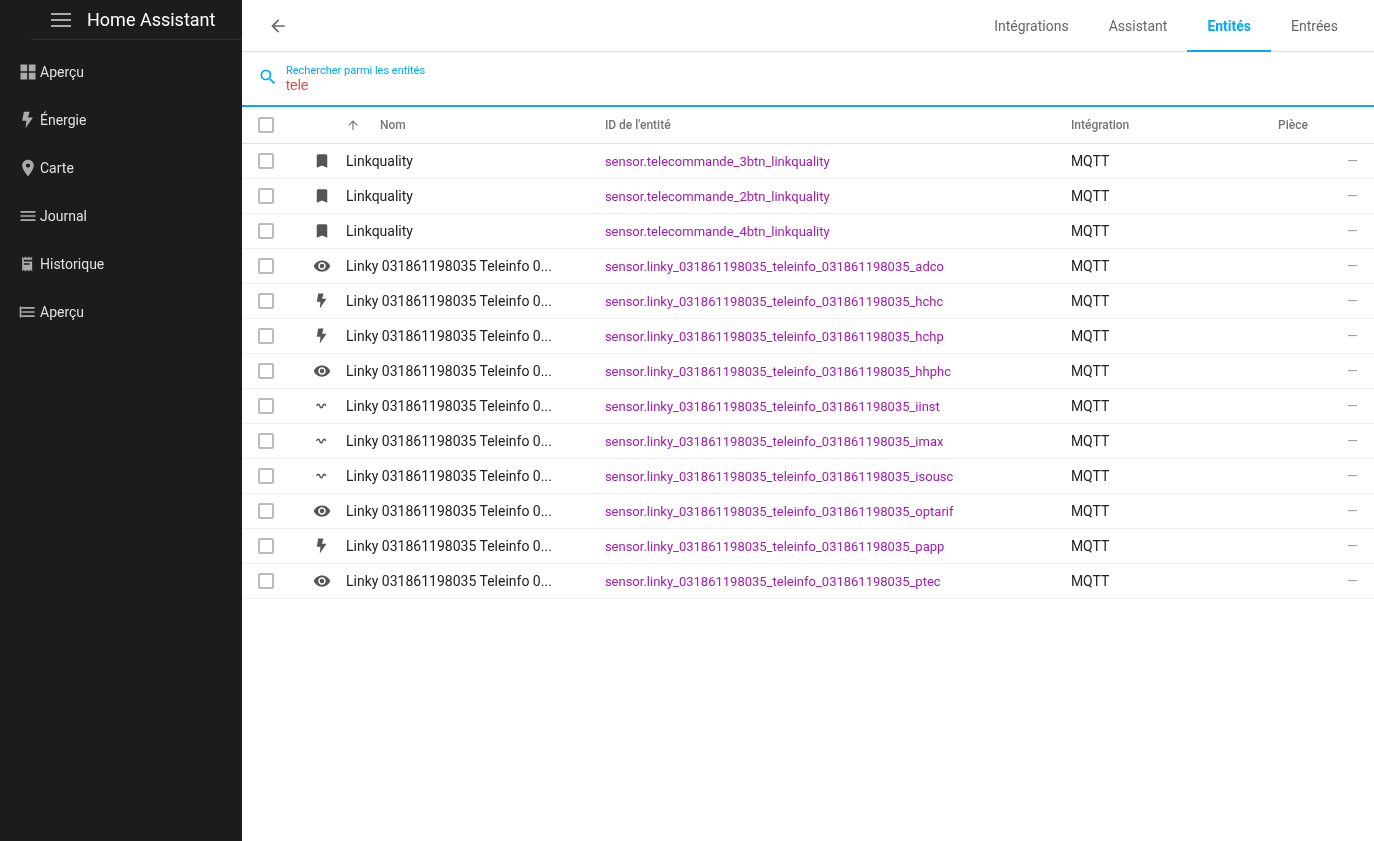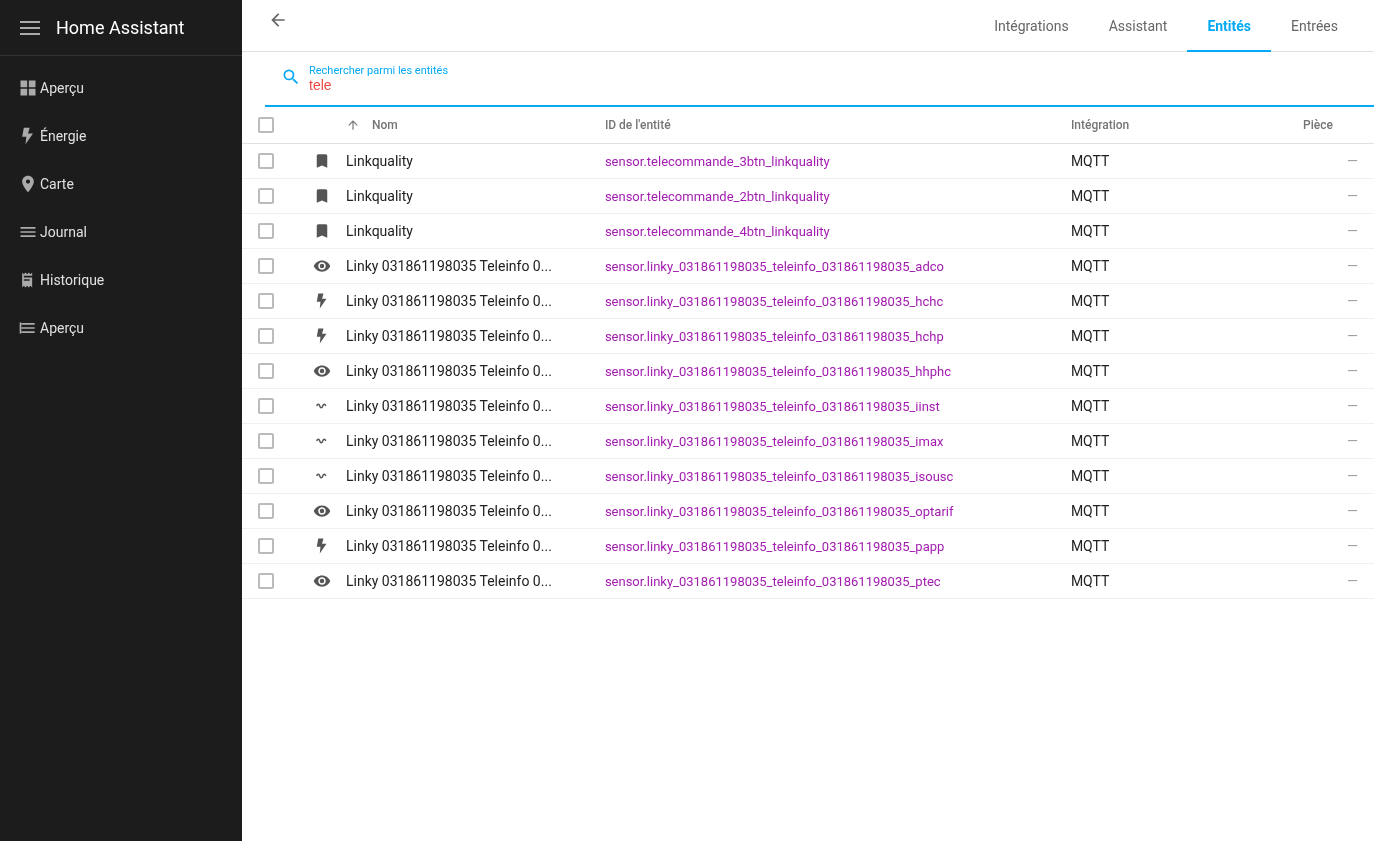--- a/index.html
+++ b/index.html
@@ -19,9 +19,10 @@
       display: flex;
       align-items: center;
       padding: 0 16px;
-      height: 56px;
+      height: 40px;
       gap: 12px;
       border-bottom: 1px solid #333;
+      margin-left: 31px;
     }
     .sidebar-header-title {
       font-size: 18px;

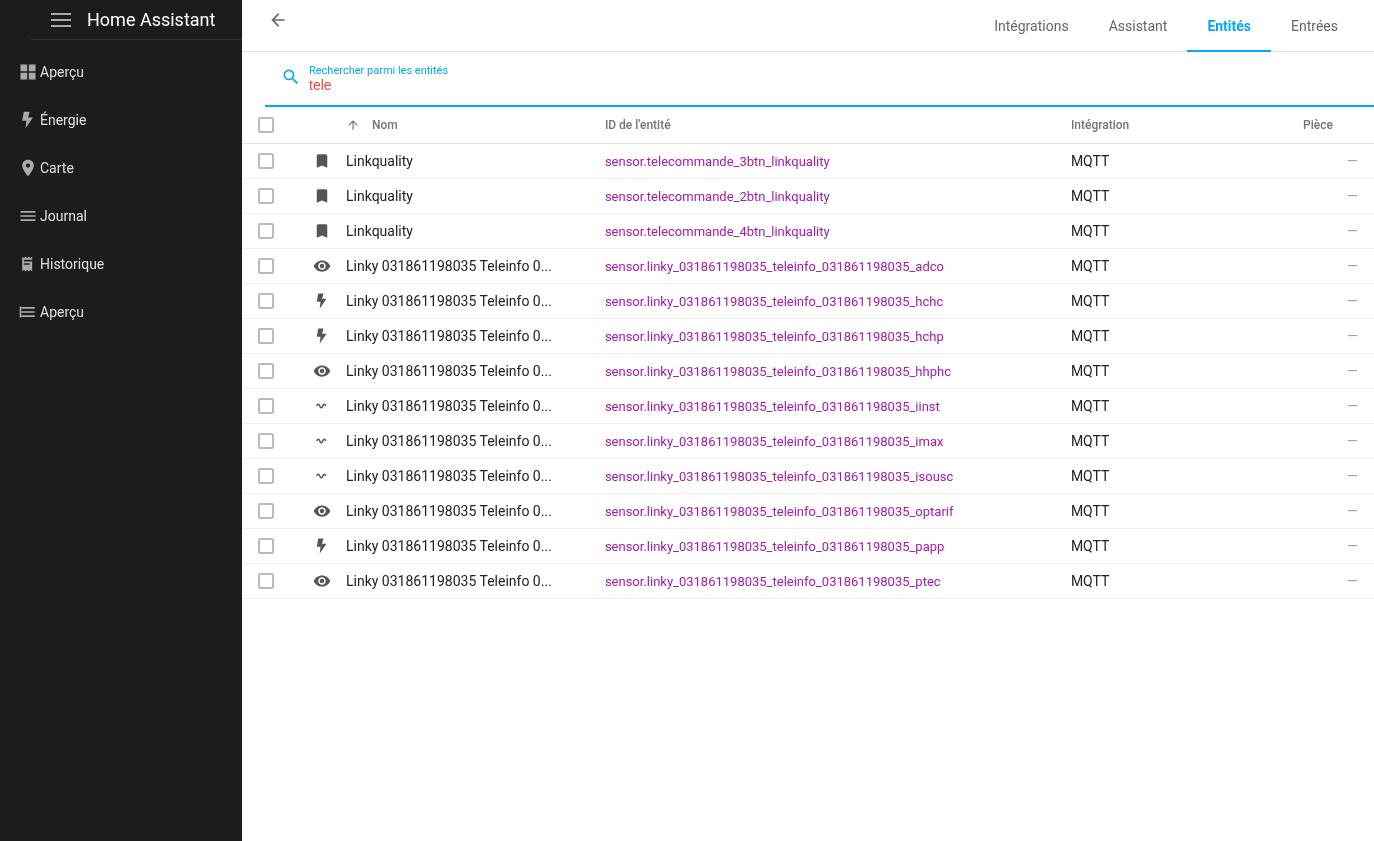--- a/index.html
+++ b/index.html
@@ -80,7 +80,7 @@
     
     .topnav {
       display: flex;
-      align-items: flex-start;
+      align-items: center;
       height: 52px;
       border-bottom: 1px solid #e0e0e0;
       padding: 0 16px;

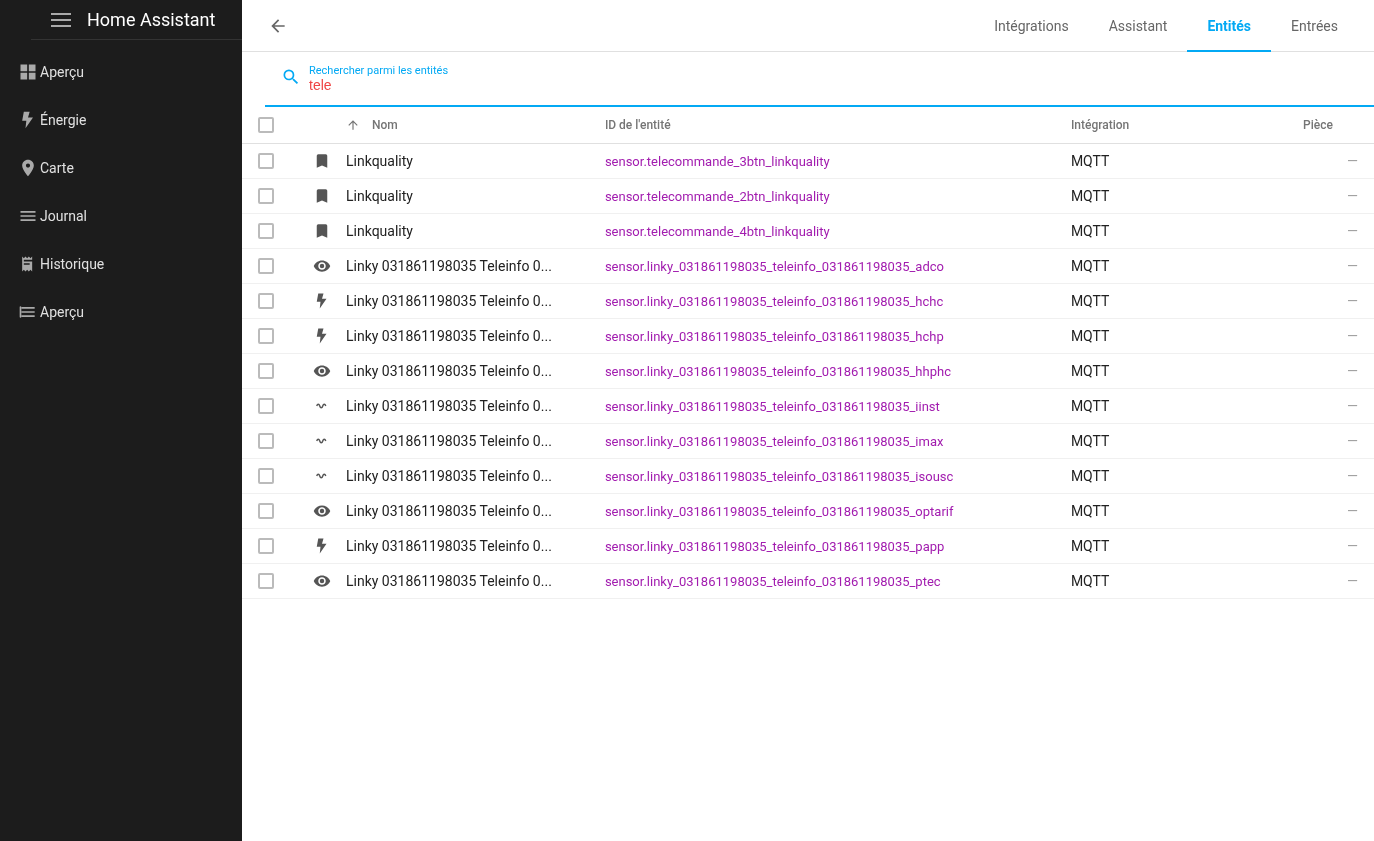--- a/index.html
+++ b/index.html
@@ -126,7 +126,6 @@
       padding: 12px 16px;
       border-bottom: 2px solid #03a9f4;
       gap: 8px;
-      margin-left: 23px;
     }
     .search-icon {
       color: #03a9f4;

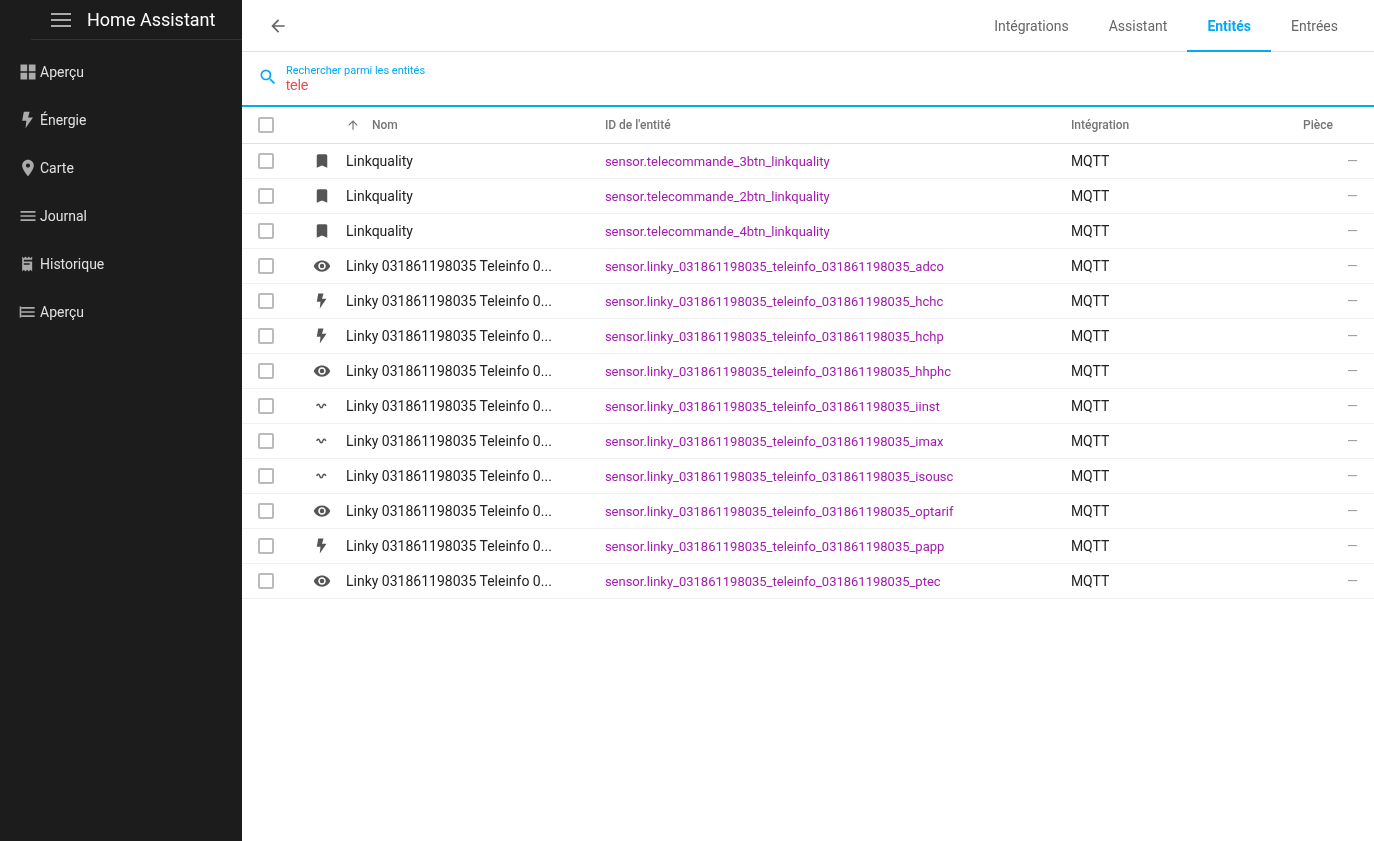--- a/index.html
+++ b/index.html
@@ -181,7 +181,7 @@
     .col-integration { color: #212121; }
     .col-room { color: #9e9e9e; text-align: right; }
 
-    .sort-arrow { display: inline-flex; align-items: flex-end; gap: 12px; cursor: pointer; }
+    .sort-arrow { display: inline-flex; align-items: flex-end; gap: 20px; cursor: pointer; }
 
     
     .checkbox {

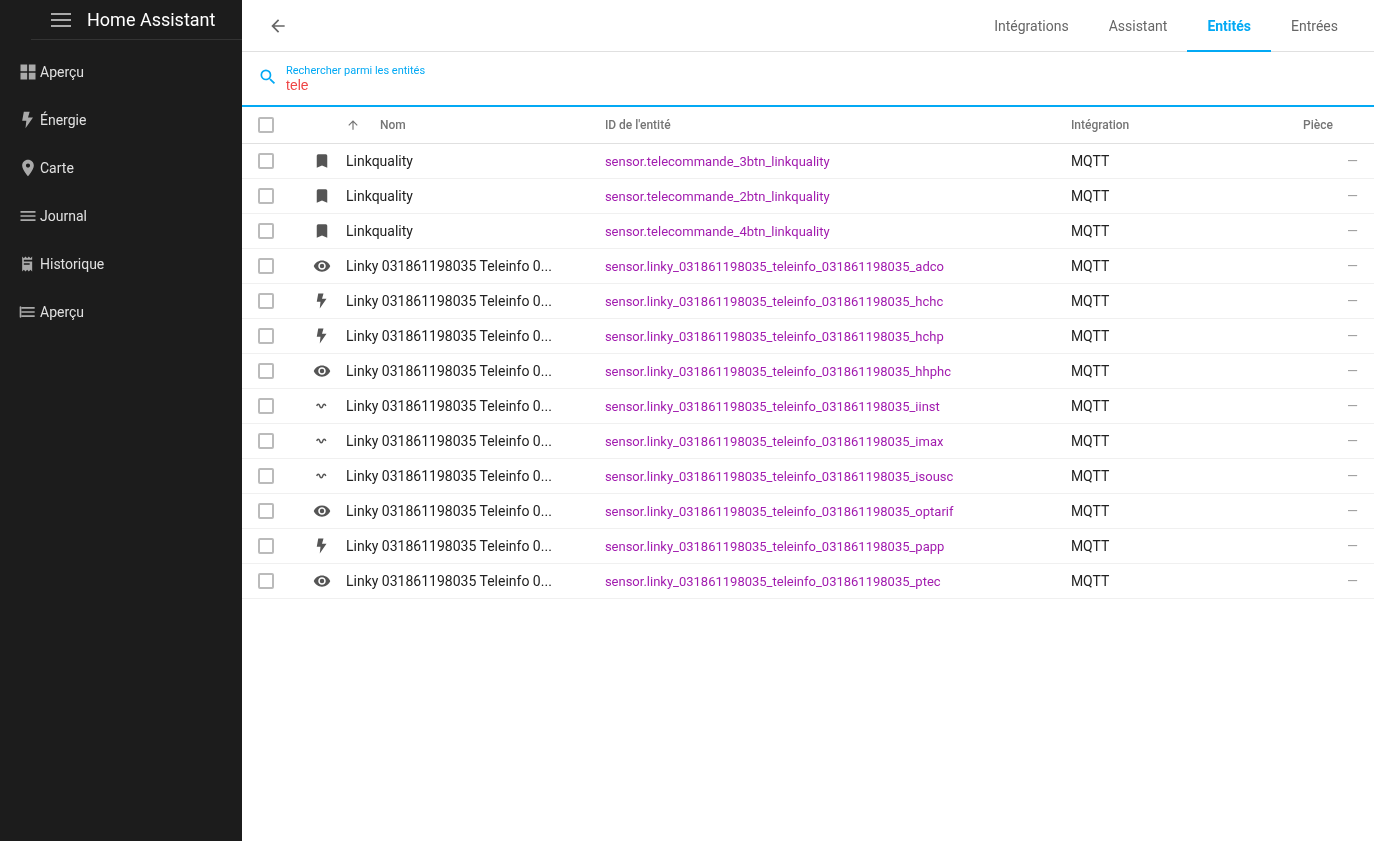--- a/index.html
+++ b/index.html
@@ -318,7 +318,7 @@
       <div>
         <span>Intégration</span>
       </div>
-      <div style="text-align:center">
+      <div style="text-align:left">
         <span>Pièce</span>
       </div>
     </div>

